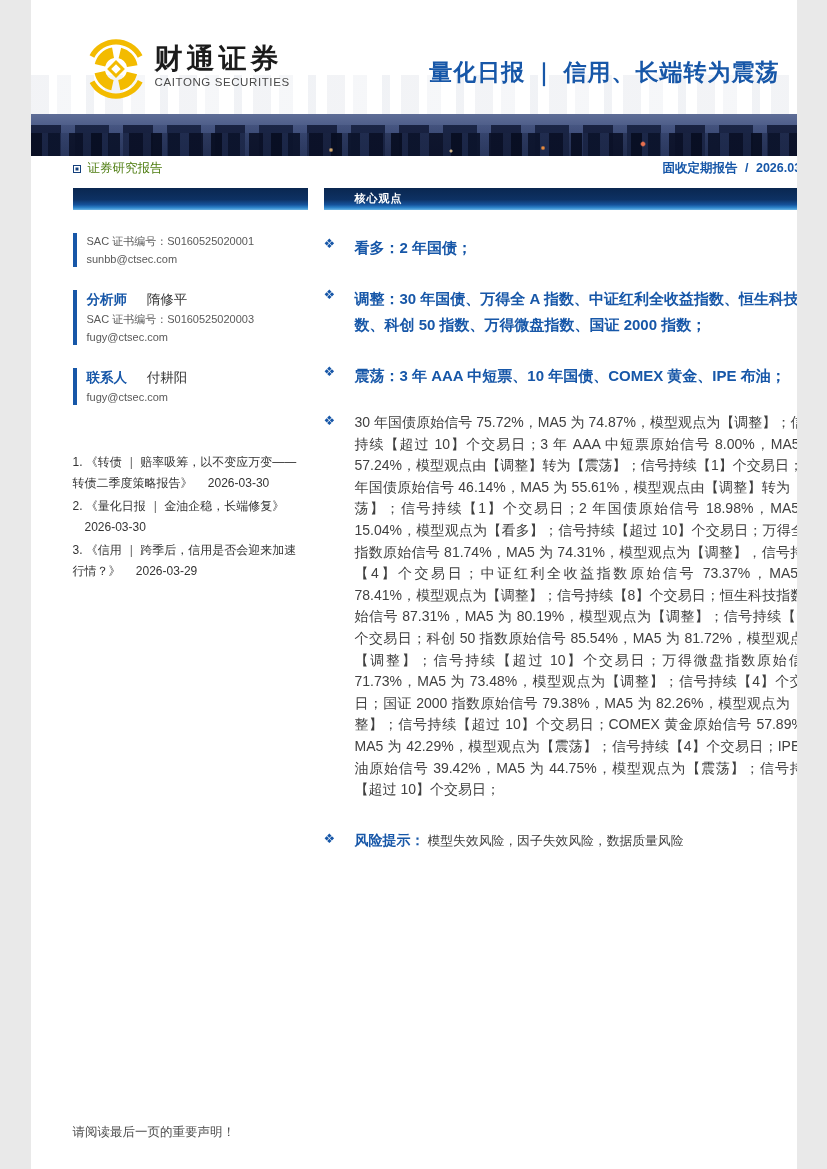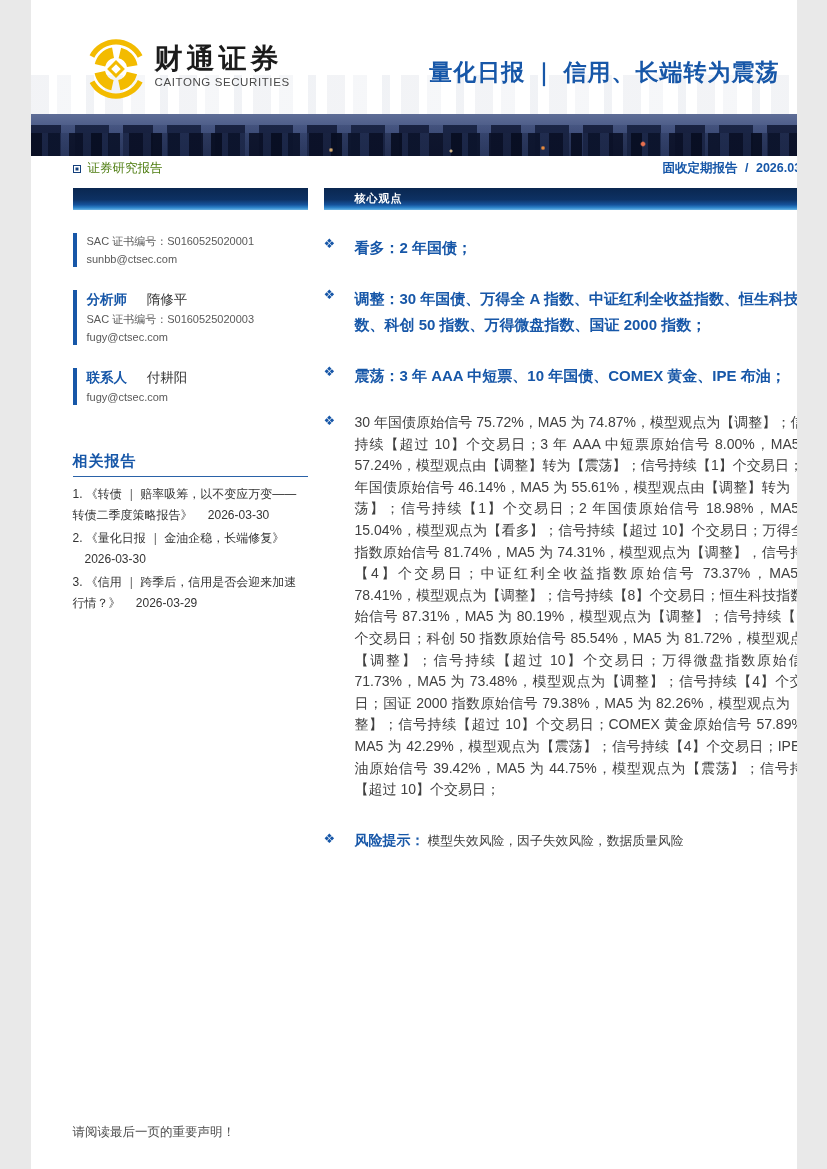--- a/index.html
+++ b/index.html
@@ -158,7 +158,6 @@
     </div>
 
     <div class="related">
-      <div class="related-heading">相关报告</div>
       <div class="related-list">
         <div class="related-item">
           <span>1.</span>

